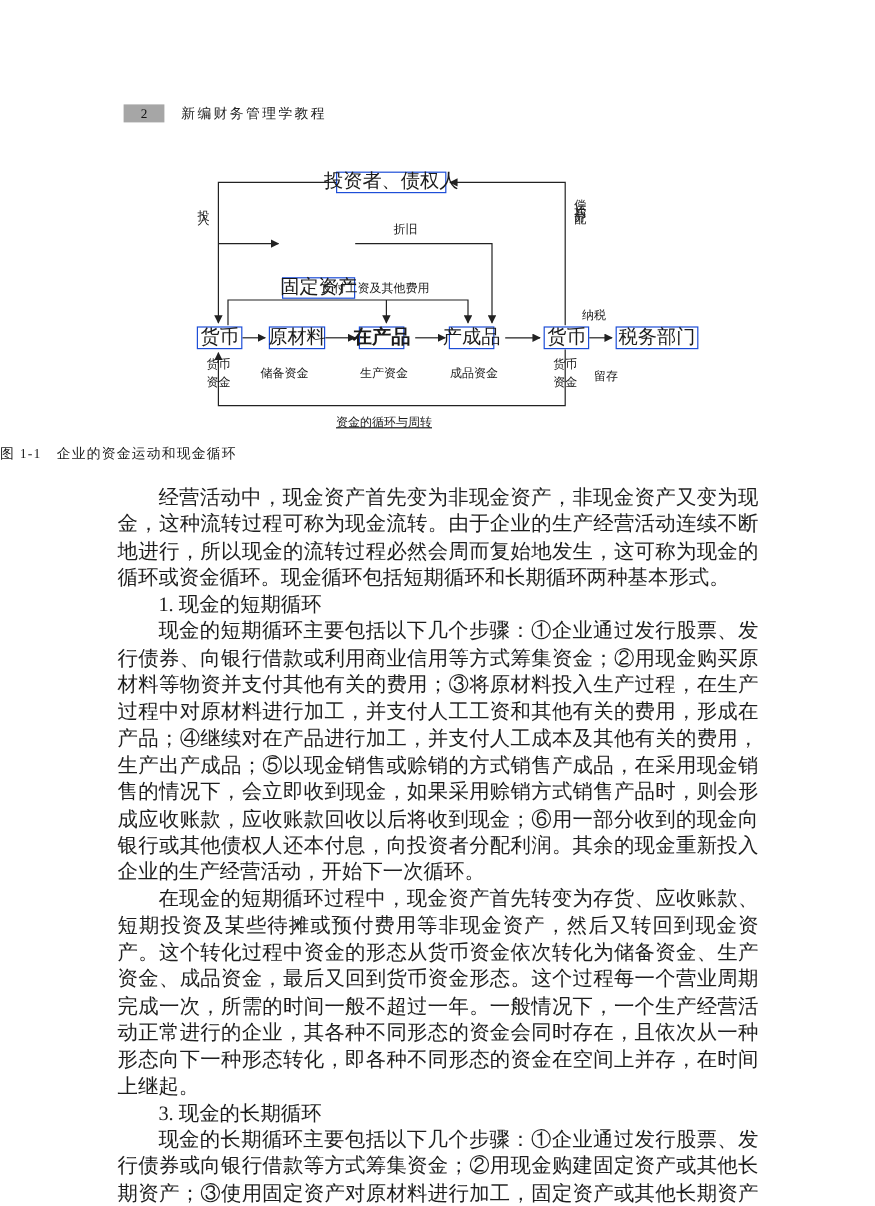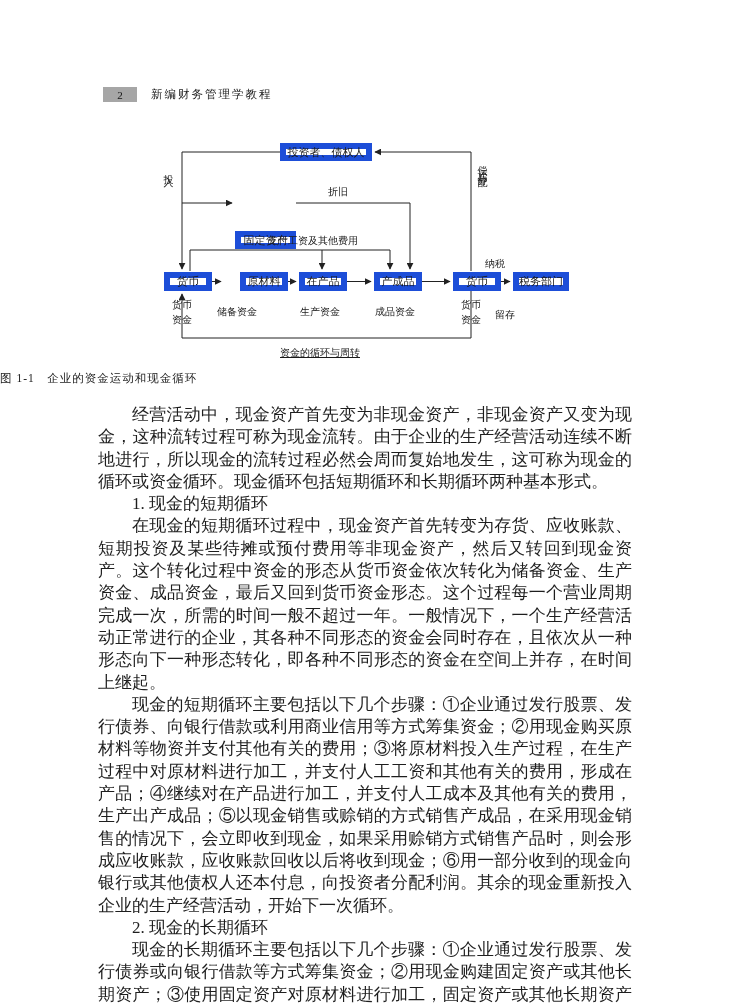--- a/index.html
+++ b/index.html
@@ -20,9 +20,9 @@
   .diagram { position:absolute; left:100px; top:138px; width:500px; height:232px; font-size:11px; }
   .dlines { position:absolute; left:0; top:0; }
   .dbox {
-    position:absolute; height:19px; border:6px solid #1d4ed8; background:#fff;
+    position:absolute; height:19px; border:1px solid #1d4ed8; background:#fff;
     display:flex; align-items:center; justify-content:center;
-    font-size:11px; line-height:1; white-space:nowrap; padding:0 18px;
+    font-size:16px; line-height:1; white-space:nowrap; padding:0 18px;
   }
   .dlabel { position:absolute; font-size:10px; line-height:13px; white-space:nowrap; color:#1a1a1a; }
   .vlabel { writing-mode:vertical-rl; text-orientation:upright; letter-spacing:3px; white-space:normal; }

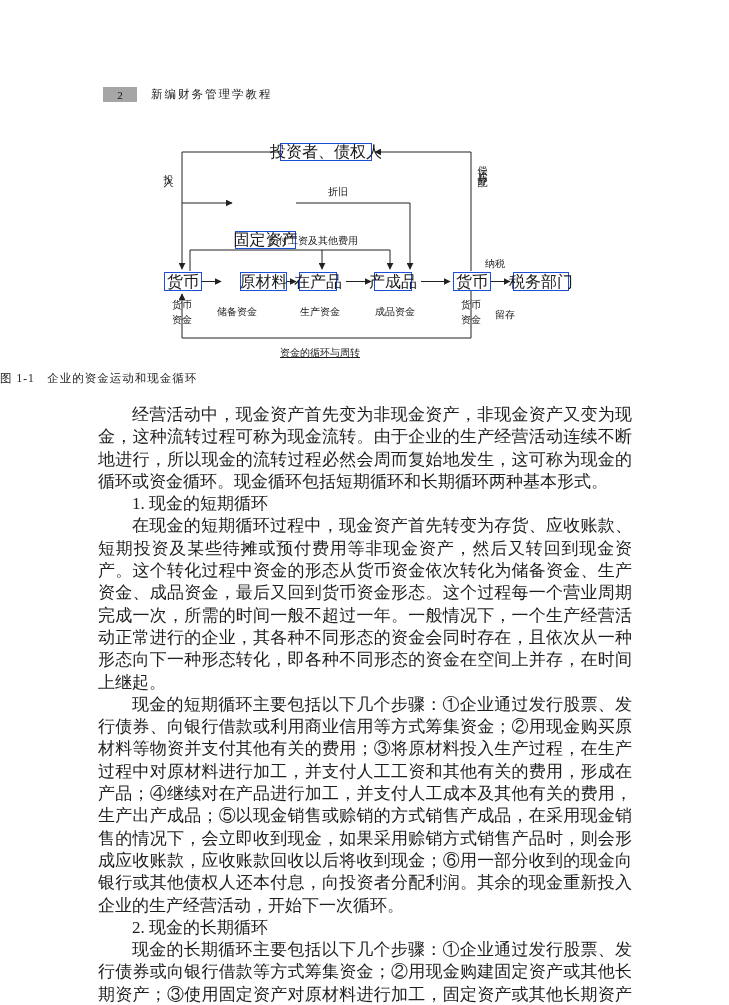--- a/index.html
+++ b/index.html
@@ -81,7 +81,7 @@
     <div class="dbox" style="left:180px;top:5px;width:92px;height:18px;">投资者、债权人</div>
     <div class="dbox" style="left:135px;top:56px;width:61px;height:18px;margin-top:37px;">固定资产</div>
     <div class="dbox" style="left:64px;top:134px;width:36px;">货币</div>
-    <div class="dbox" style="left:124px;top:134px;width:47px;margin-left:16px;">原材料</div>
+    <div class="dbox" style="left:124px;top:134px;width:47px;">原材料</div>
     <div class="dbox" style="left:199px;top:134px;width:37px;">在产品</div>
     <div class="dbox" style="left:274px;top:134px;width:37px;">产成品</div>
     <div class="dbox" style="left:353px;top:134px;width:36px;">货币</div>

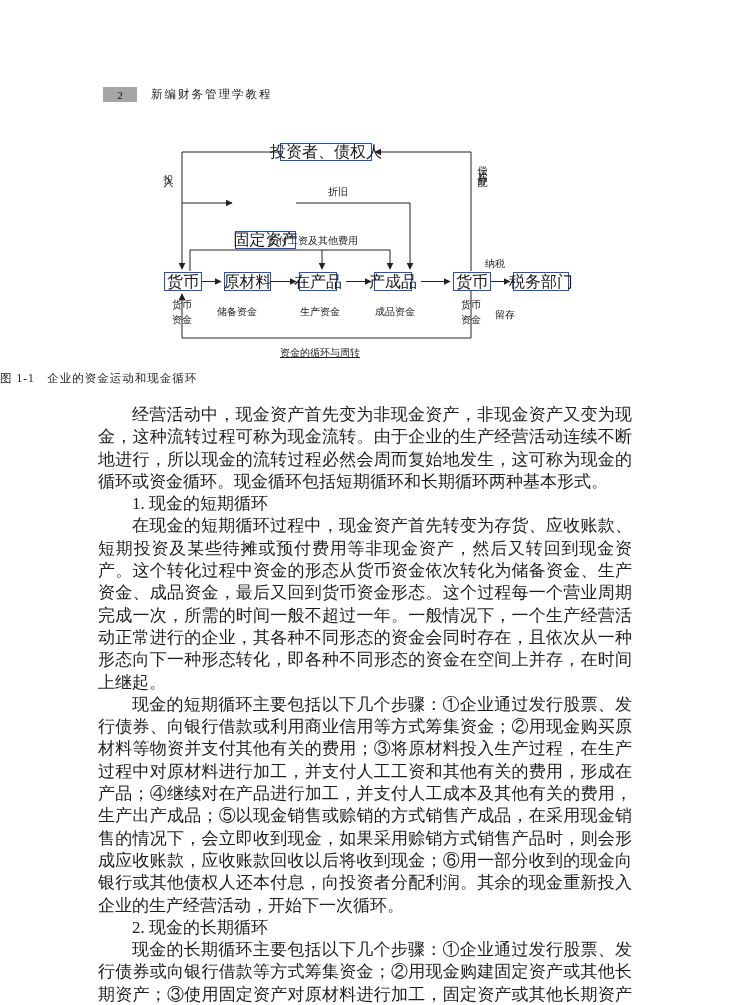--- a/index.html
+++ b/index.html
@@ -82,7 +82,7 @@
     <div class="dbox" style="left:135px;top:56px;width:61px;height:18px;margin-top:37px;">固定资产</div>
     <div class="dbox" style="left:64px;top:134px;width:36px;">货币</div>
     <div class="dbox" style="left:124px;top:134px;width:47px;">原材料</div>
-    <div class="dbox" style="left:199px;top:134px;width:37px;">在产品</div>
+    <div class="dbox" style="left:199px;top:134px;width:37px;font-weight:bold;">在产品</div>
     <div class="dbox" style="left:274px;top:134px;width:37px;">产成品</div>
     <div class="dbox" style="left:353px;top:134px;width:36px;">货币</div>
     <div class="dbox" style="left:413px;top:134px;width:56px;">税务部门</div>

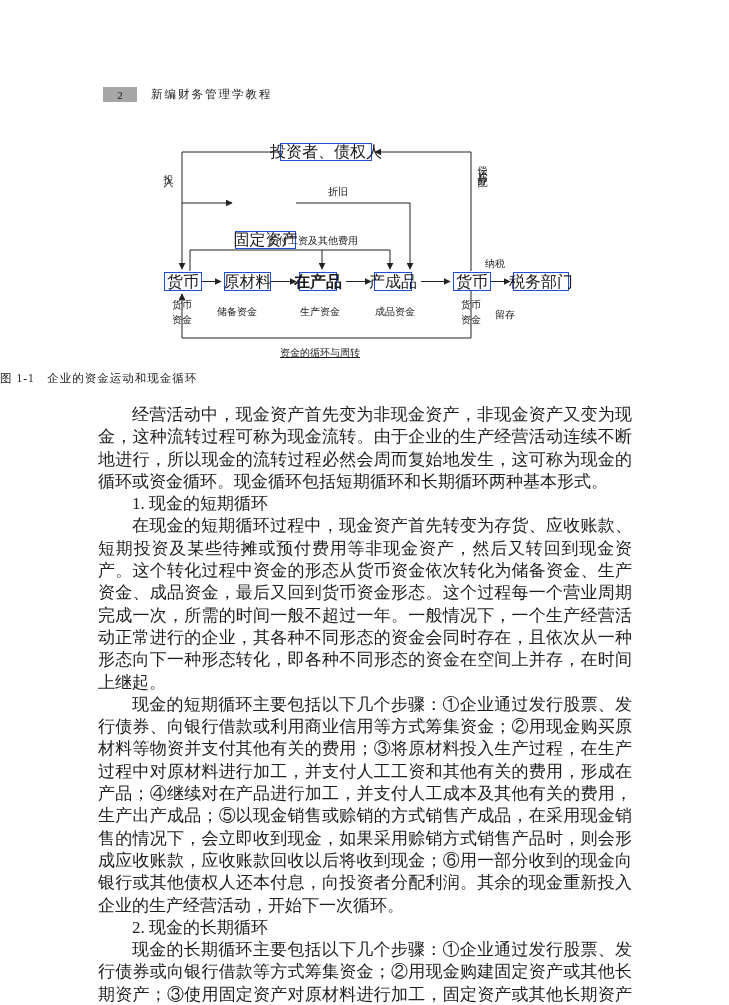--- a/index.html
+++ b/index.html
@@ -85,7 +85,7 @@
     <div class="dbox" style="left:199px;top:134px;width:37px;font-weight:bold;">在产品</div>
     <div class="dbox" style="left:274px;top:134px;width:37px;">产成品</div>
     <div class="dbox" style="left:353px;top:134px;width:36px;">货币</div>
-    <div class="dbox" style="left:413px;top:134px;width:56px;">税务部门</div>
+    <div class="dbox" style="left:413px;top:134px;width:69px;">税务部门</div>
 
     <div class="dlabel vlabel" style="left:62px;top:28px;">投入</div>
     <div class="dlabel" style="left:228px;top:47px;">折旧</div>

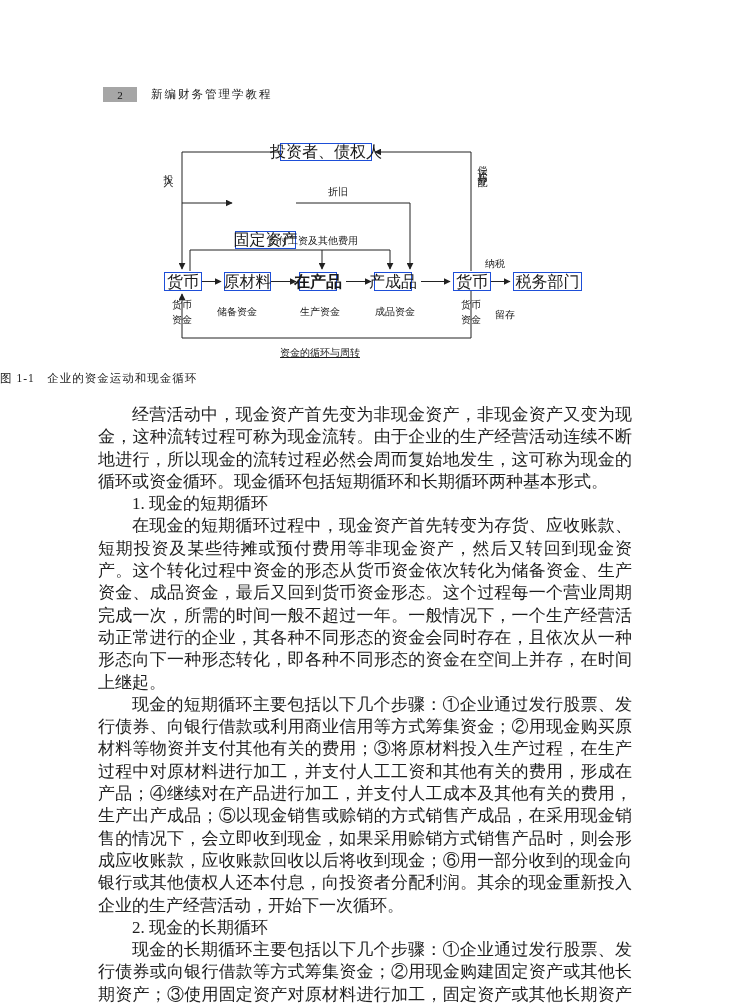--- a/index.html
+++ b/index.html
@@ -108,8 +108,8 @@
   <div class="body-text">
     <p>经营活动中，现金资产首先变为非现金资产，非现金资产又变为现金，这种流转过程可称为现金流转。由于企业的生产经营活动连续不断地进行，所以现金的流转过程必然会周而复始地发生，这可称为现金的循环或资金循环。现金循环包括短期循环和长期循环两种基本形式。</p>
     <p>1. 现金的短期循环</p>
+    <p>现金的短期循环主要包括以下几个步骤：①企业通过发行股票、发行债券、向银行借款或利用商业信用等方式筹集资金；②用现金购买原材料等物资并支付其他有关的费用；③将原材料投入生产过程，在生产过程中对原材料进行加工，并支付人工工资和其他有关的费用，形成在产品；④继续对在产品进行加工，并支付人工成本及其他有关的费用，生产出产成品；⑤以现金销售或赊销的方式销售产成品，在采用现金销售的情况下，会立即收到现金，如果采用赊销方式销售产品时，则会形成应收账款，应收账款回收以后将收到现金；⑥用一部分收到的现金向银行或其他债权人还本付息，向投资者分配利润。其余的现金重新投入企业的生产经营活动，开始下一次循环。</p>
     <p>在现金的短期循环过程中，现金资产首先转变为存货、应收账款、短期投资及某些待摊或预付费用等非现金资产，然后又转回到现金资产。这个转化过程中资金的形态从货币资金依次转化为储备资金、生产资金、成品资金，最后又回到货币资金形态。这个过程每一个营业周期完成一次，所需的时间一般不超过一年。一般情况下，一个生产经营活动正常进行的企业，其各种不同形态的资金会同时存在，且依次从一种形态向下一种形态转化，即各种不同形态的资金在空间上并存，在时间上继起。</p>
-    <p>现金的短期循环主要包括以下几个步骤：①企业通过发行股票、发行债券、向银行借款或利用商业信用等方式筹集资金；②用现金购买原材料等物资并支付其他有关的费用；③将原材料投入生产过程，在生产过程中对原材料进行加工，并支付人工工资和其他有关的费用，形成在产品；④继续对在产品进行加工，并支付人工成本及其他有关的费用，生产出产成品；⑤以现金销售或赊销的方式销售产成品，在采用现金销售的情况下，会立即收到现金，如果采用赊销方式销售产品时，则会形成应收账款，应收账款回收以后将收到现金；⑥用一部分收到的现金向银行或其他债权人还本付息，向投资者分配利润。其余的现金重新投入企业的生产经营活动，开始下一次循环。</p>
     <p>2. 现金的长期循环</p>
     <p>现金的长期循环主要包括以下几个步骤：①企业通过发行股票、发行债券或向银行借款等方式筹集资金；②用现金购建固定资产或其他长期资产；③使用固定资产对原材料进行加工，固定资产或其他长期资产的价值逐步减少，减少的价值计入在产品成本；④生产出产成品，固定资产的价值以折旧的形式转移到产成品成本中；</p>
   </div>

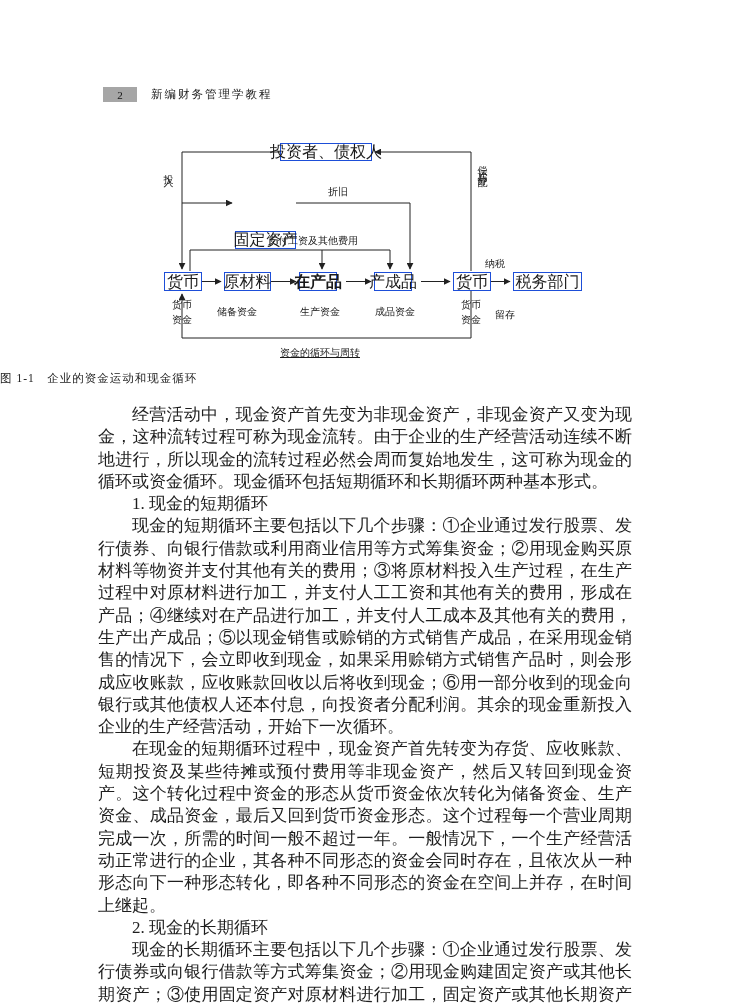--- a/index.html
+++ b/index.html
@@ -110,7 +110,7 @@
     <p>1. 现金的短期循环</p>
     <p>现金的短期循环主要包括以下几个步骤：①企业通过发行股票、发行债券、向银行借款或利用商业信用等方式筹集资金；②用现金购买原材料等物资并支付其他有关的费用；③将原材料投入生产过程，在生产过程中对原材料进行加工，并支付人工工资和其他有关的费用，形成在产品；④继续对在产品进行加工，并支付人工成本及其他有关的费用，生产出产成品；⑤以现金销售或赊销的方式销售产成品，在采用现金销售的情况下，会立即收到现金，如果采用赊销方式销售产品时，则会形成应收账款，应收账款回收以后将收到现金；⑥用一部分收到的现金向银行或其他债权人还本付息，向投资者分配利润。其余的现金重新投入企业的生产经营活动，开始下一次循环。</p>
     <p>在现金的短期循环过程中，现金资产首先转变为存货、应收账款、短期投资及某些待摊或预付费用等非现金资产，然后又转回到现金资产。这个转化过程中资金的形态从货币资金依次转化为储备资金、生产资金、成品资金，最后又回到货币资金形态。这个过程每一个营业周期完成一次，所需的时间一般不超过一年。一般情况下，一个生产经营活动正常进行的企业，其各种不同形态的资金会同时存在，且依次从一种形态向下一种形态转化，即各种不同形态的资金在空间上并存，在时间上继起。</p>
-    <p>2. 现金的长期循环</p>
+    <p>3. 现金的长期循环</p>
     <p>现金的长期循环主要包括以下几个步骤：①企业通过发行股票、发行债券或向银行借款等方式筹集资金；②用现金购建固定资产或其他长期资产；③使用固定资产对原材料进行加工，固定资产或其他长期资产的价值逐步减少，减少的价值计入在产品成本；④生产出产成品，固定资产的价值以折旧的形式转移到产成品成本中；</p>
   </div>
 

